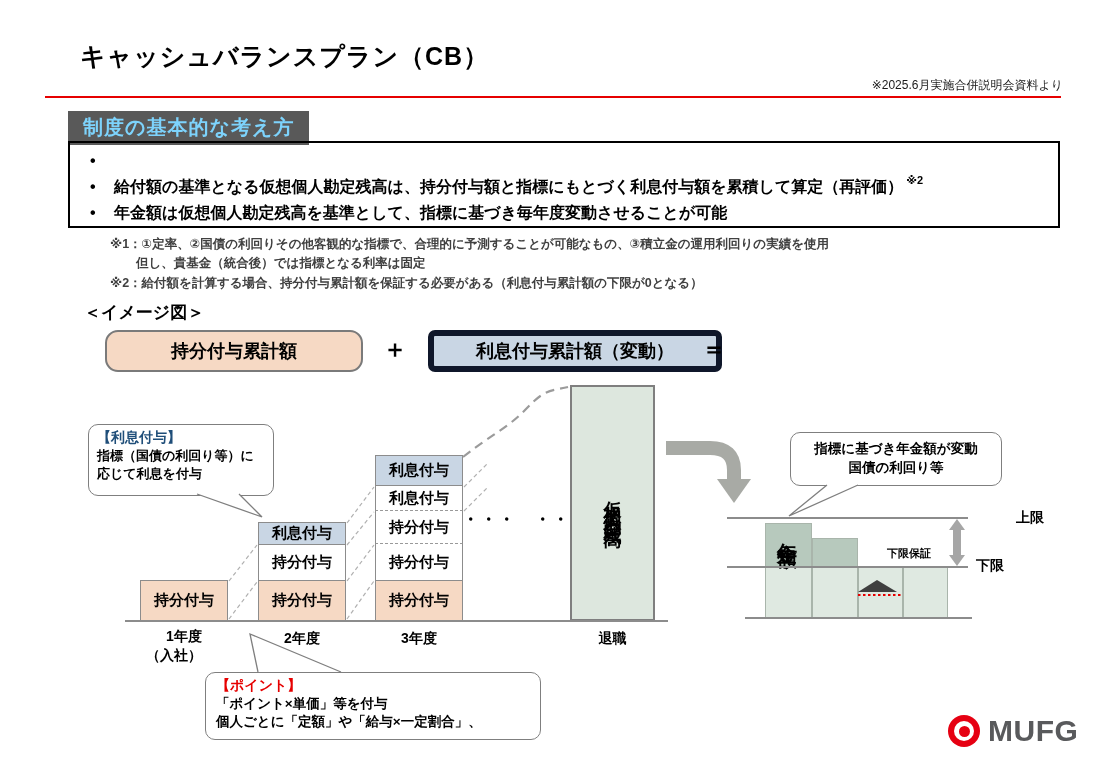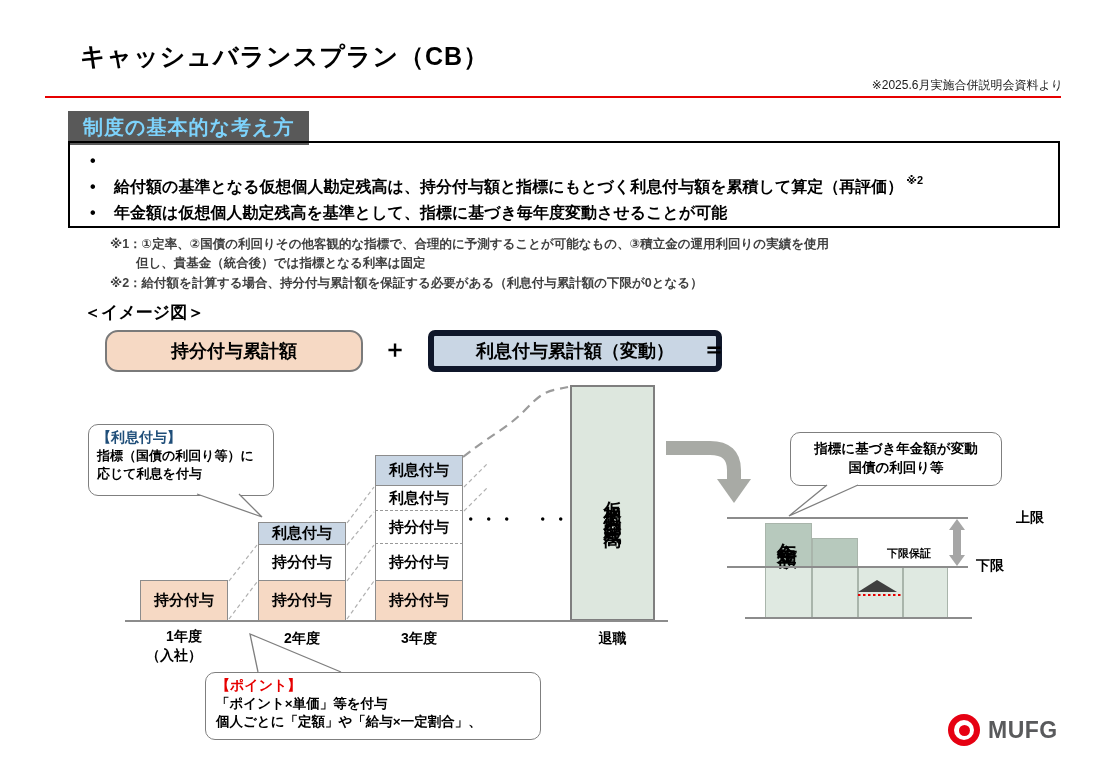--- a/index.html
+++ b/index.html
@@ -75,7 +75,7 @@
     border-radius:50%;background:#fff;}
   .logo-mark::after{content:"";position:absolute;left:10.5px;top:10.5px;width:11px;height:11px;
     border-radius:50%;background:#e60012;}
-  .logo-text{font-size:23px;font-weight:bold;color:#595a5c;margin-left:8px;letter-spacing:0.5px;}
+  .logo-text{font-size:30px;font-weight:bold;color:#595a5c;margin-left:8px;letter-spacing:0.5px;}
 </style>
 </head>
 <body>

